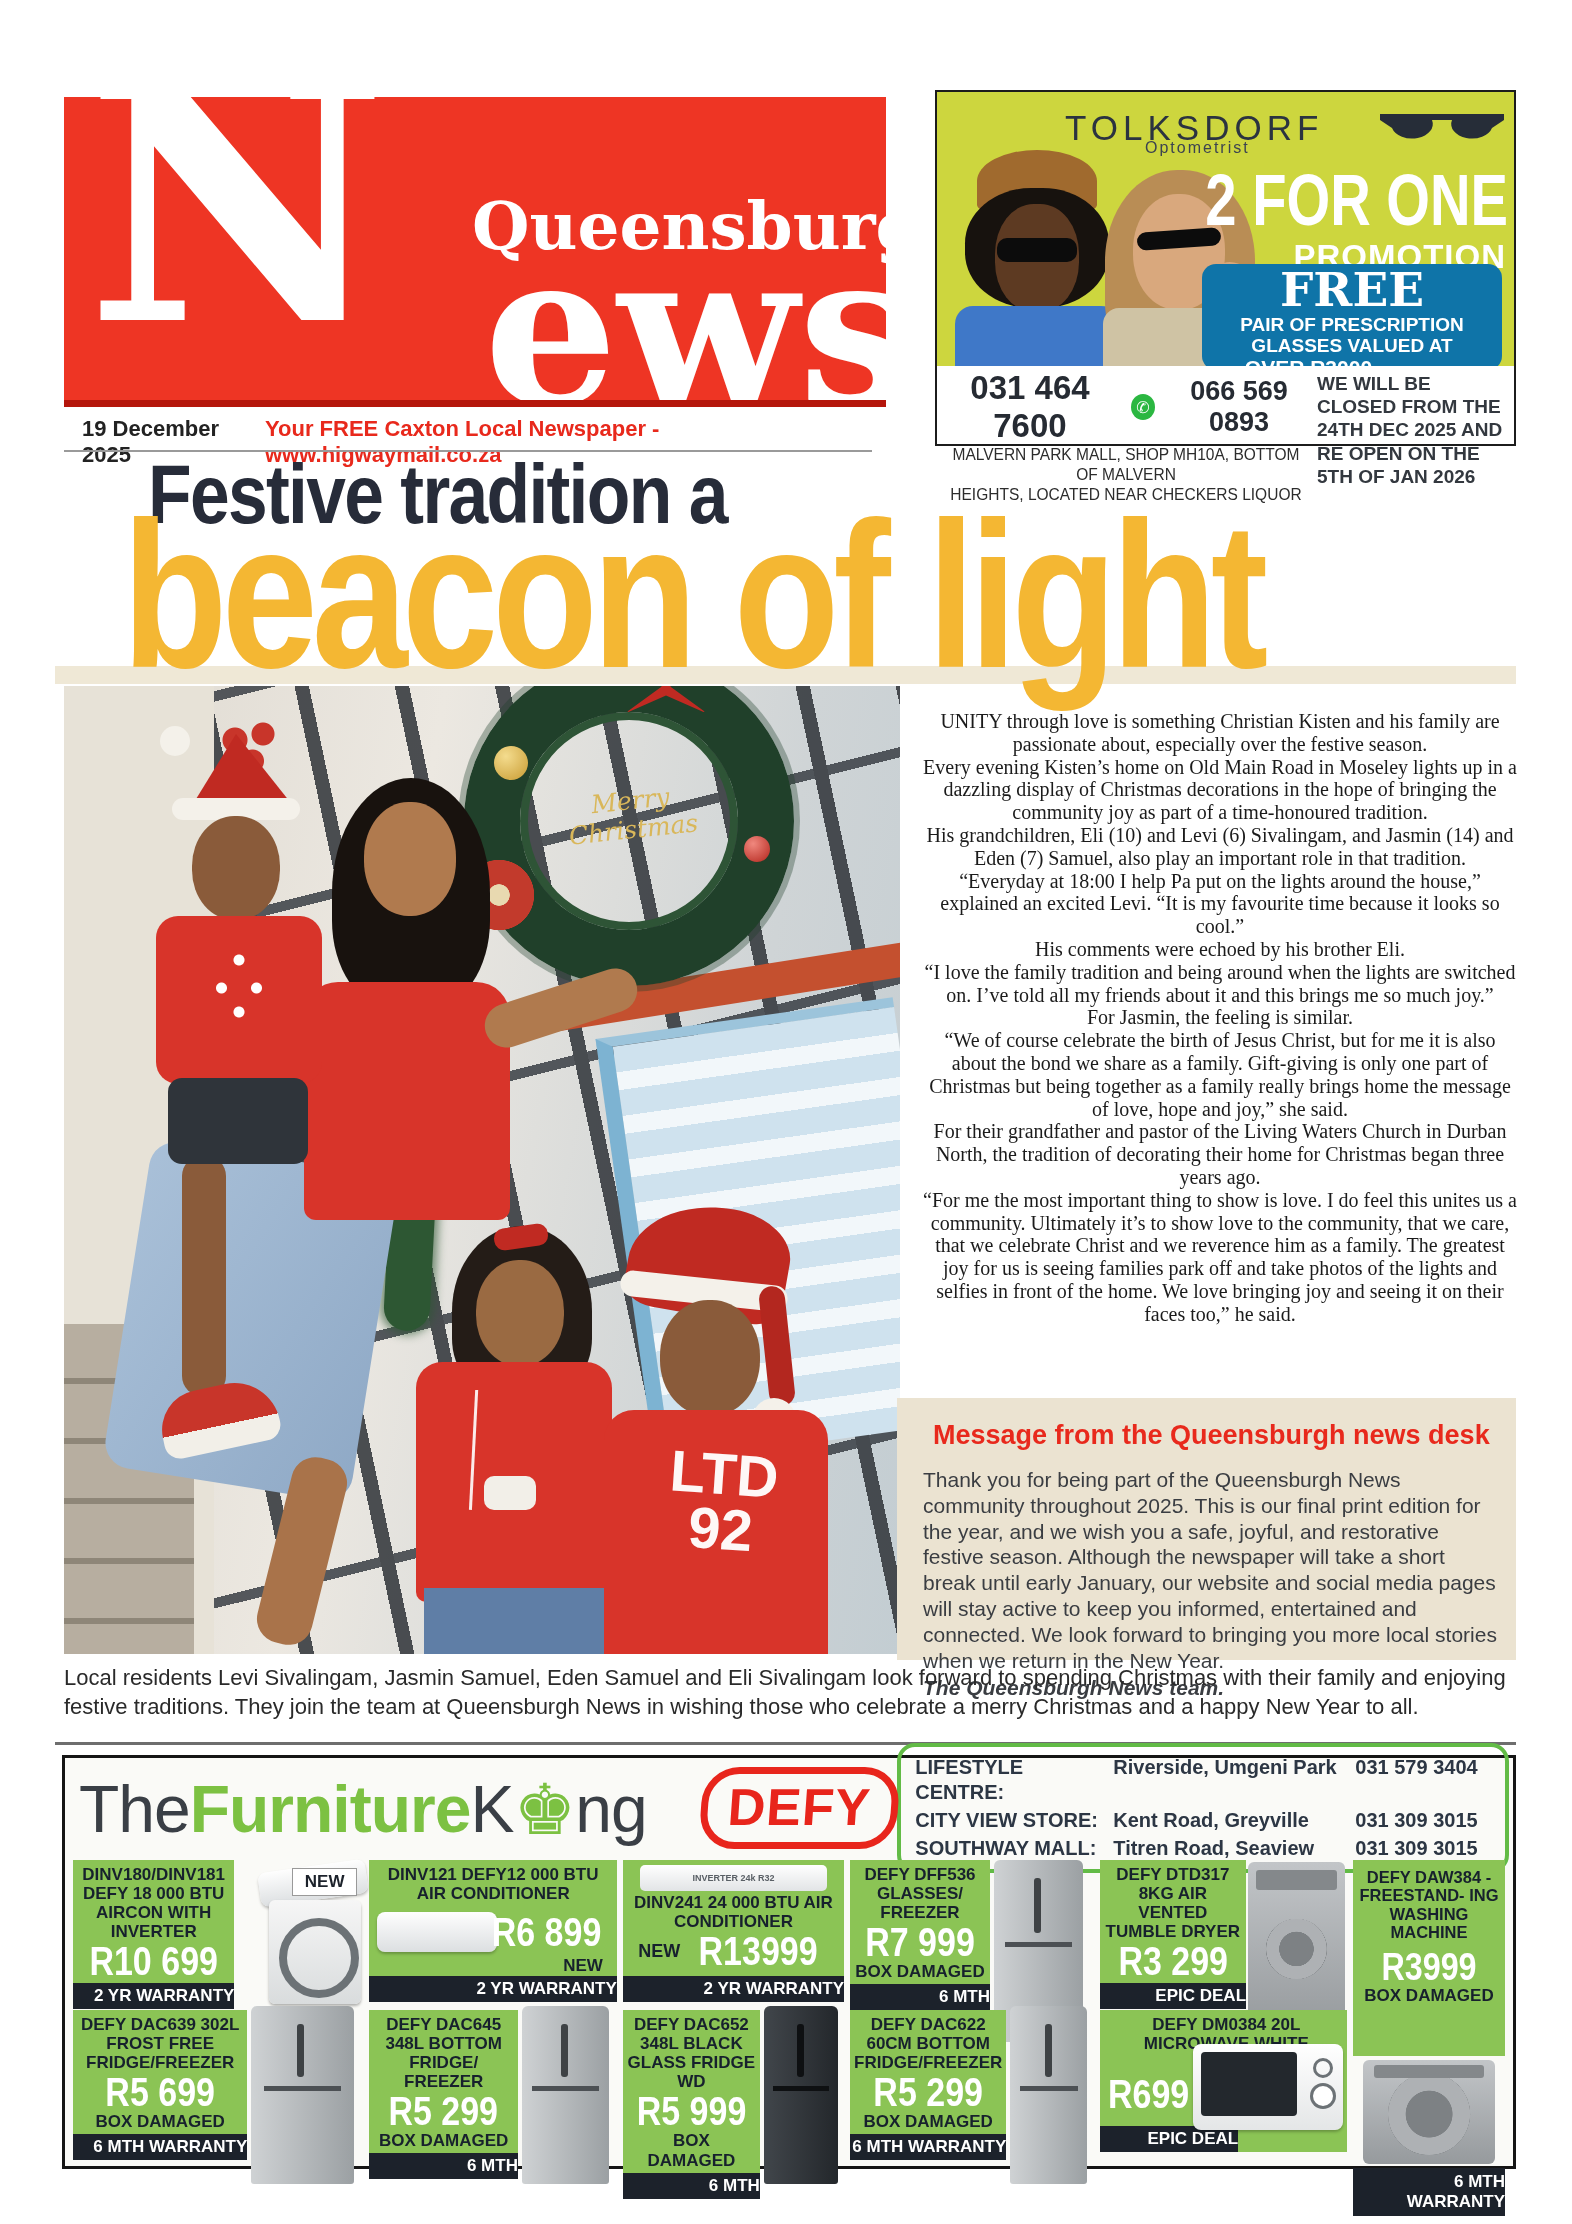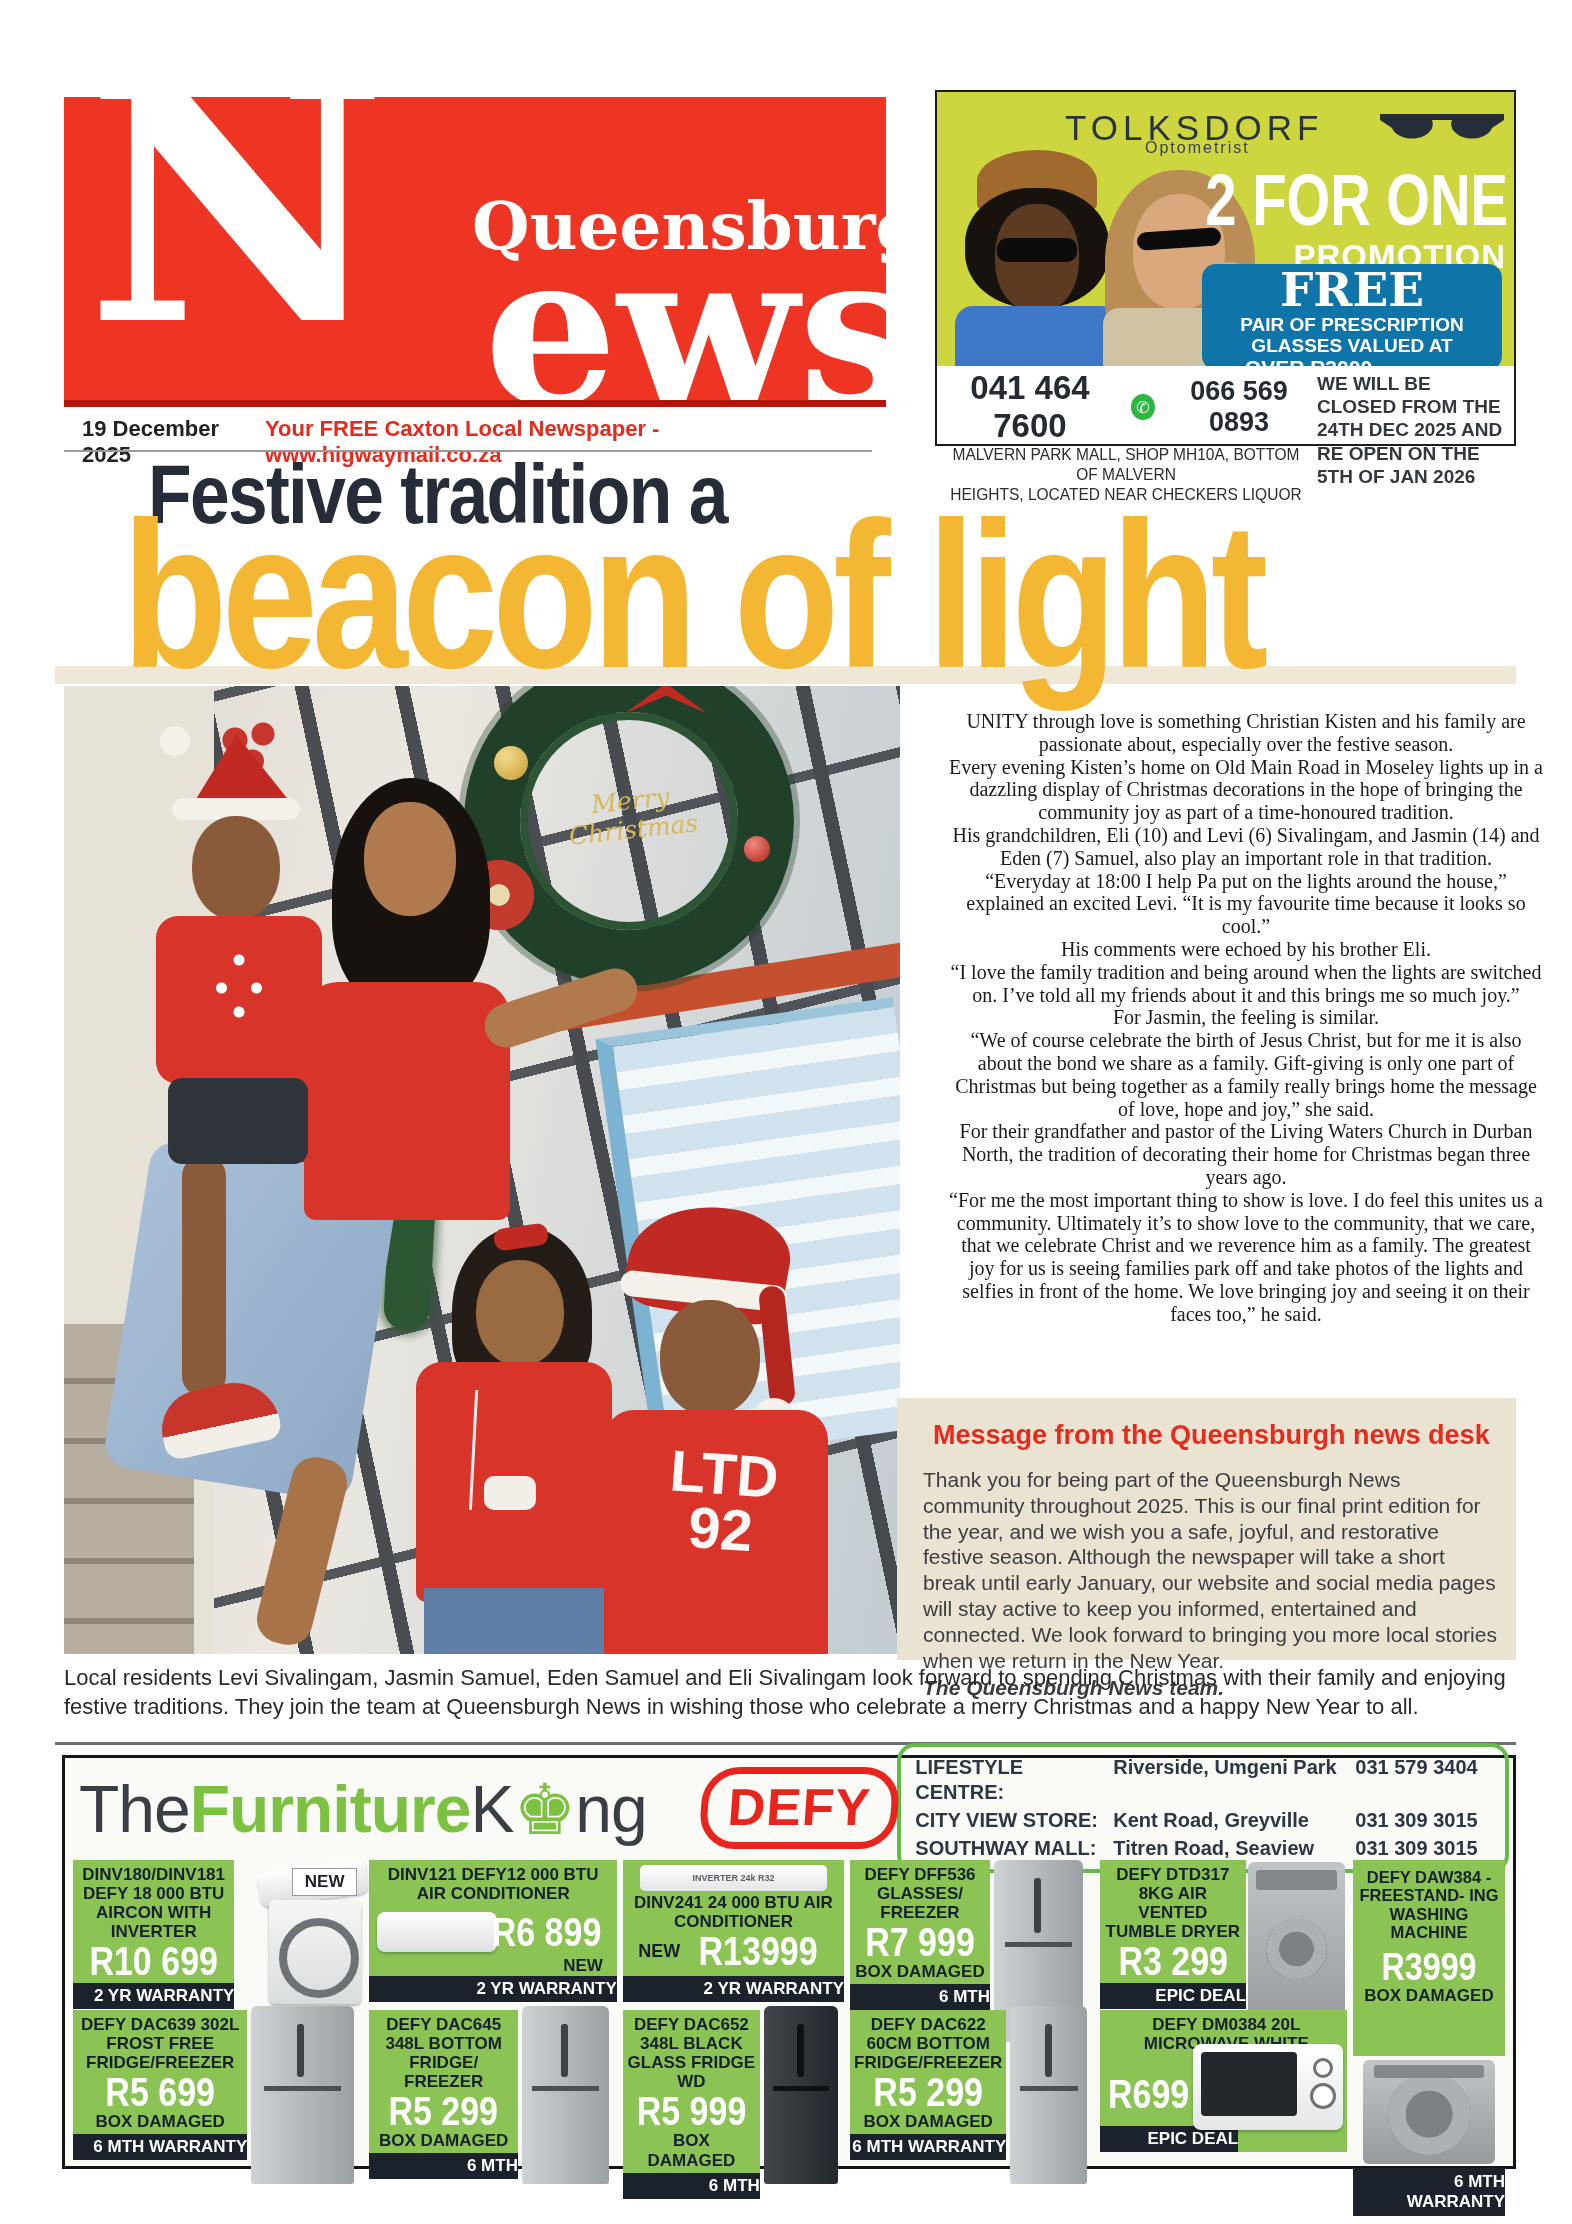--- a/index.html
+++ b/index.html
@@ -285,7 +285,7 @@
     <div id="opt-white">
       <div class="opt-contact">
         <div class="opt-phones">
-          <span class="opt-ph1">041 464 7600</span>
+          <span class="opt-ph1">031 464 7600</span>
           <span class="wa-icon"></span>
           <span class="opt-ph2">066 569 0893</span>
         </div>

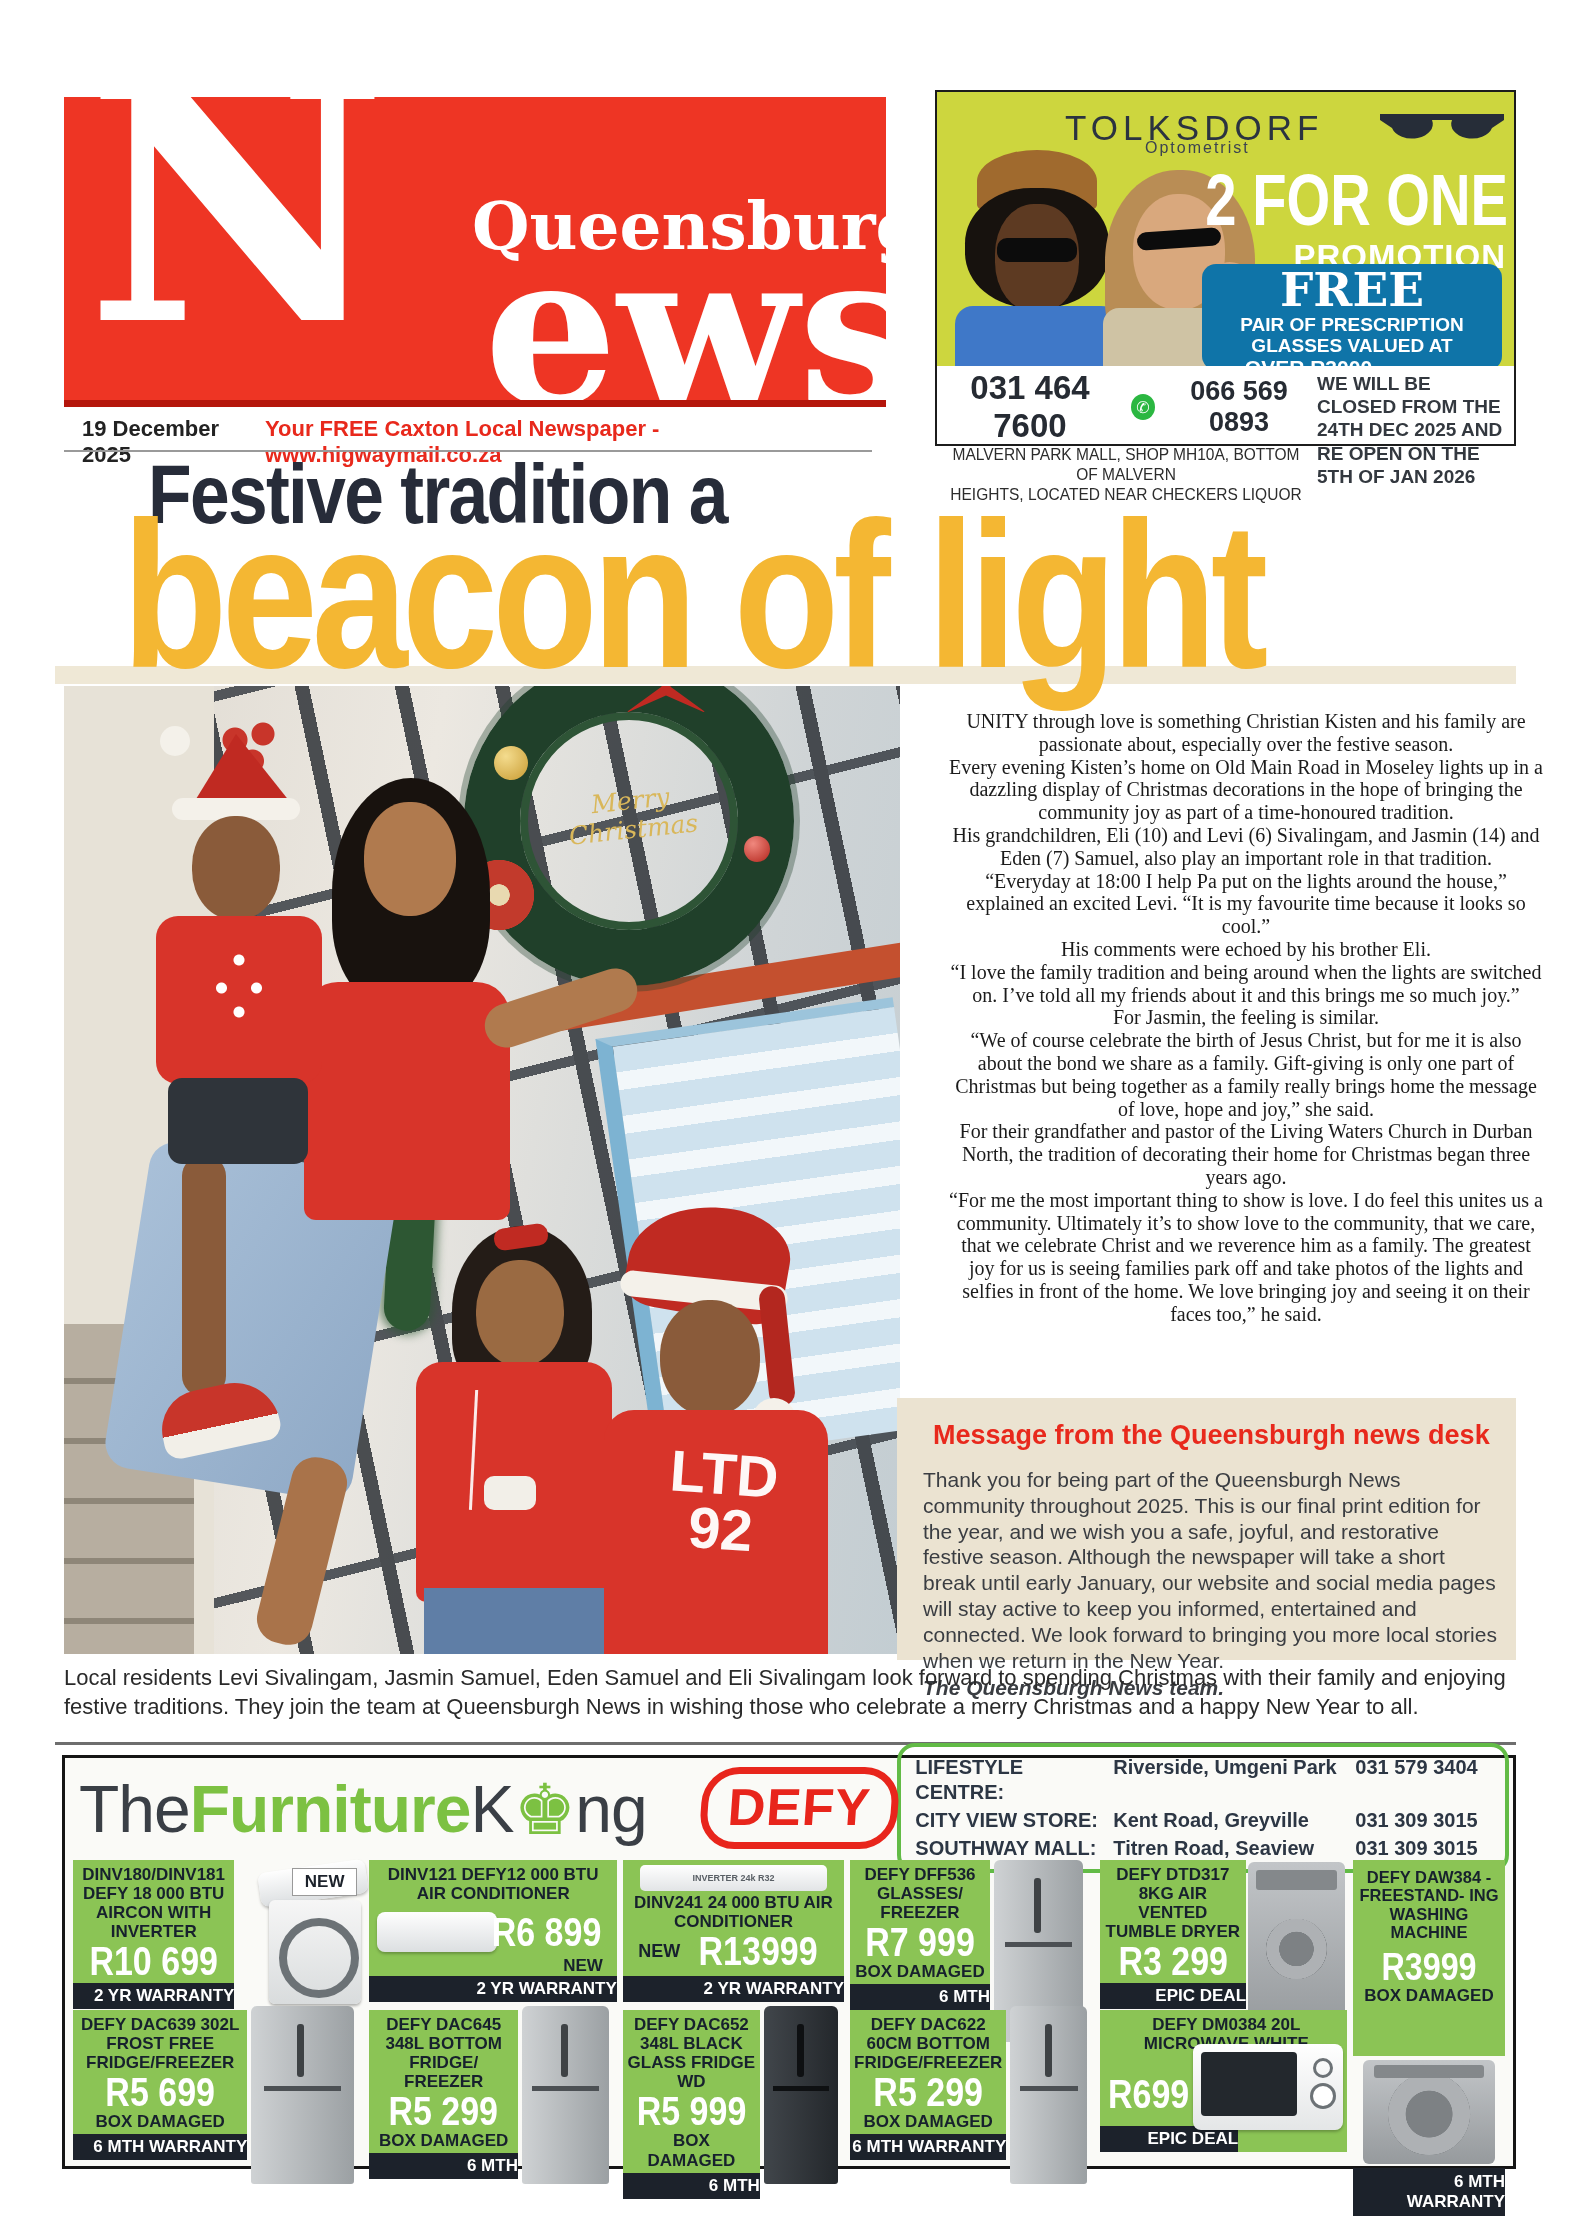--- a/index.html
+++ b/index.html
@@ -140,7 +140,7 @@
             font-family:"Liberation Sans",sans-serif;}
 
   
-  #article{position:absolute;left:948px;top:710px;width:596px;
+  #article{position:absolute;left:922px;top:710px;width:596px;
            font-family:"Liberation Serif",serif;font-size:20px;line-height:1.14;color:#1b1b1b;text-align:center;}
   #article p{margin:0;}
 

